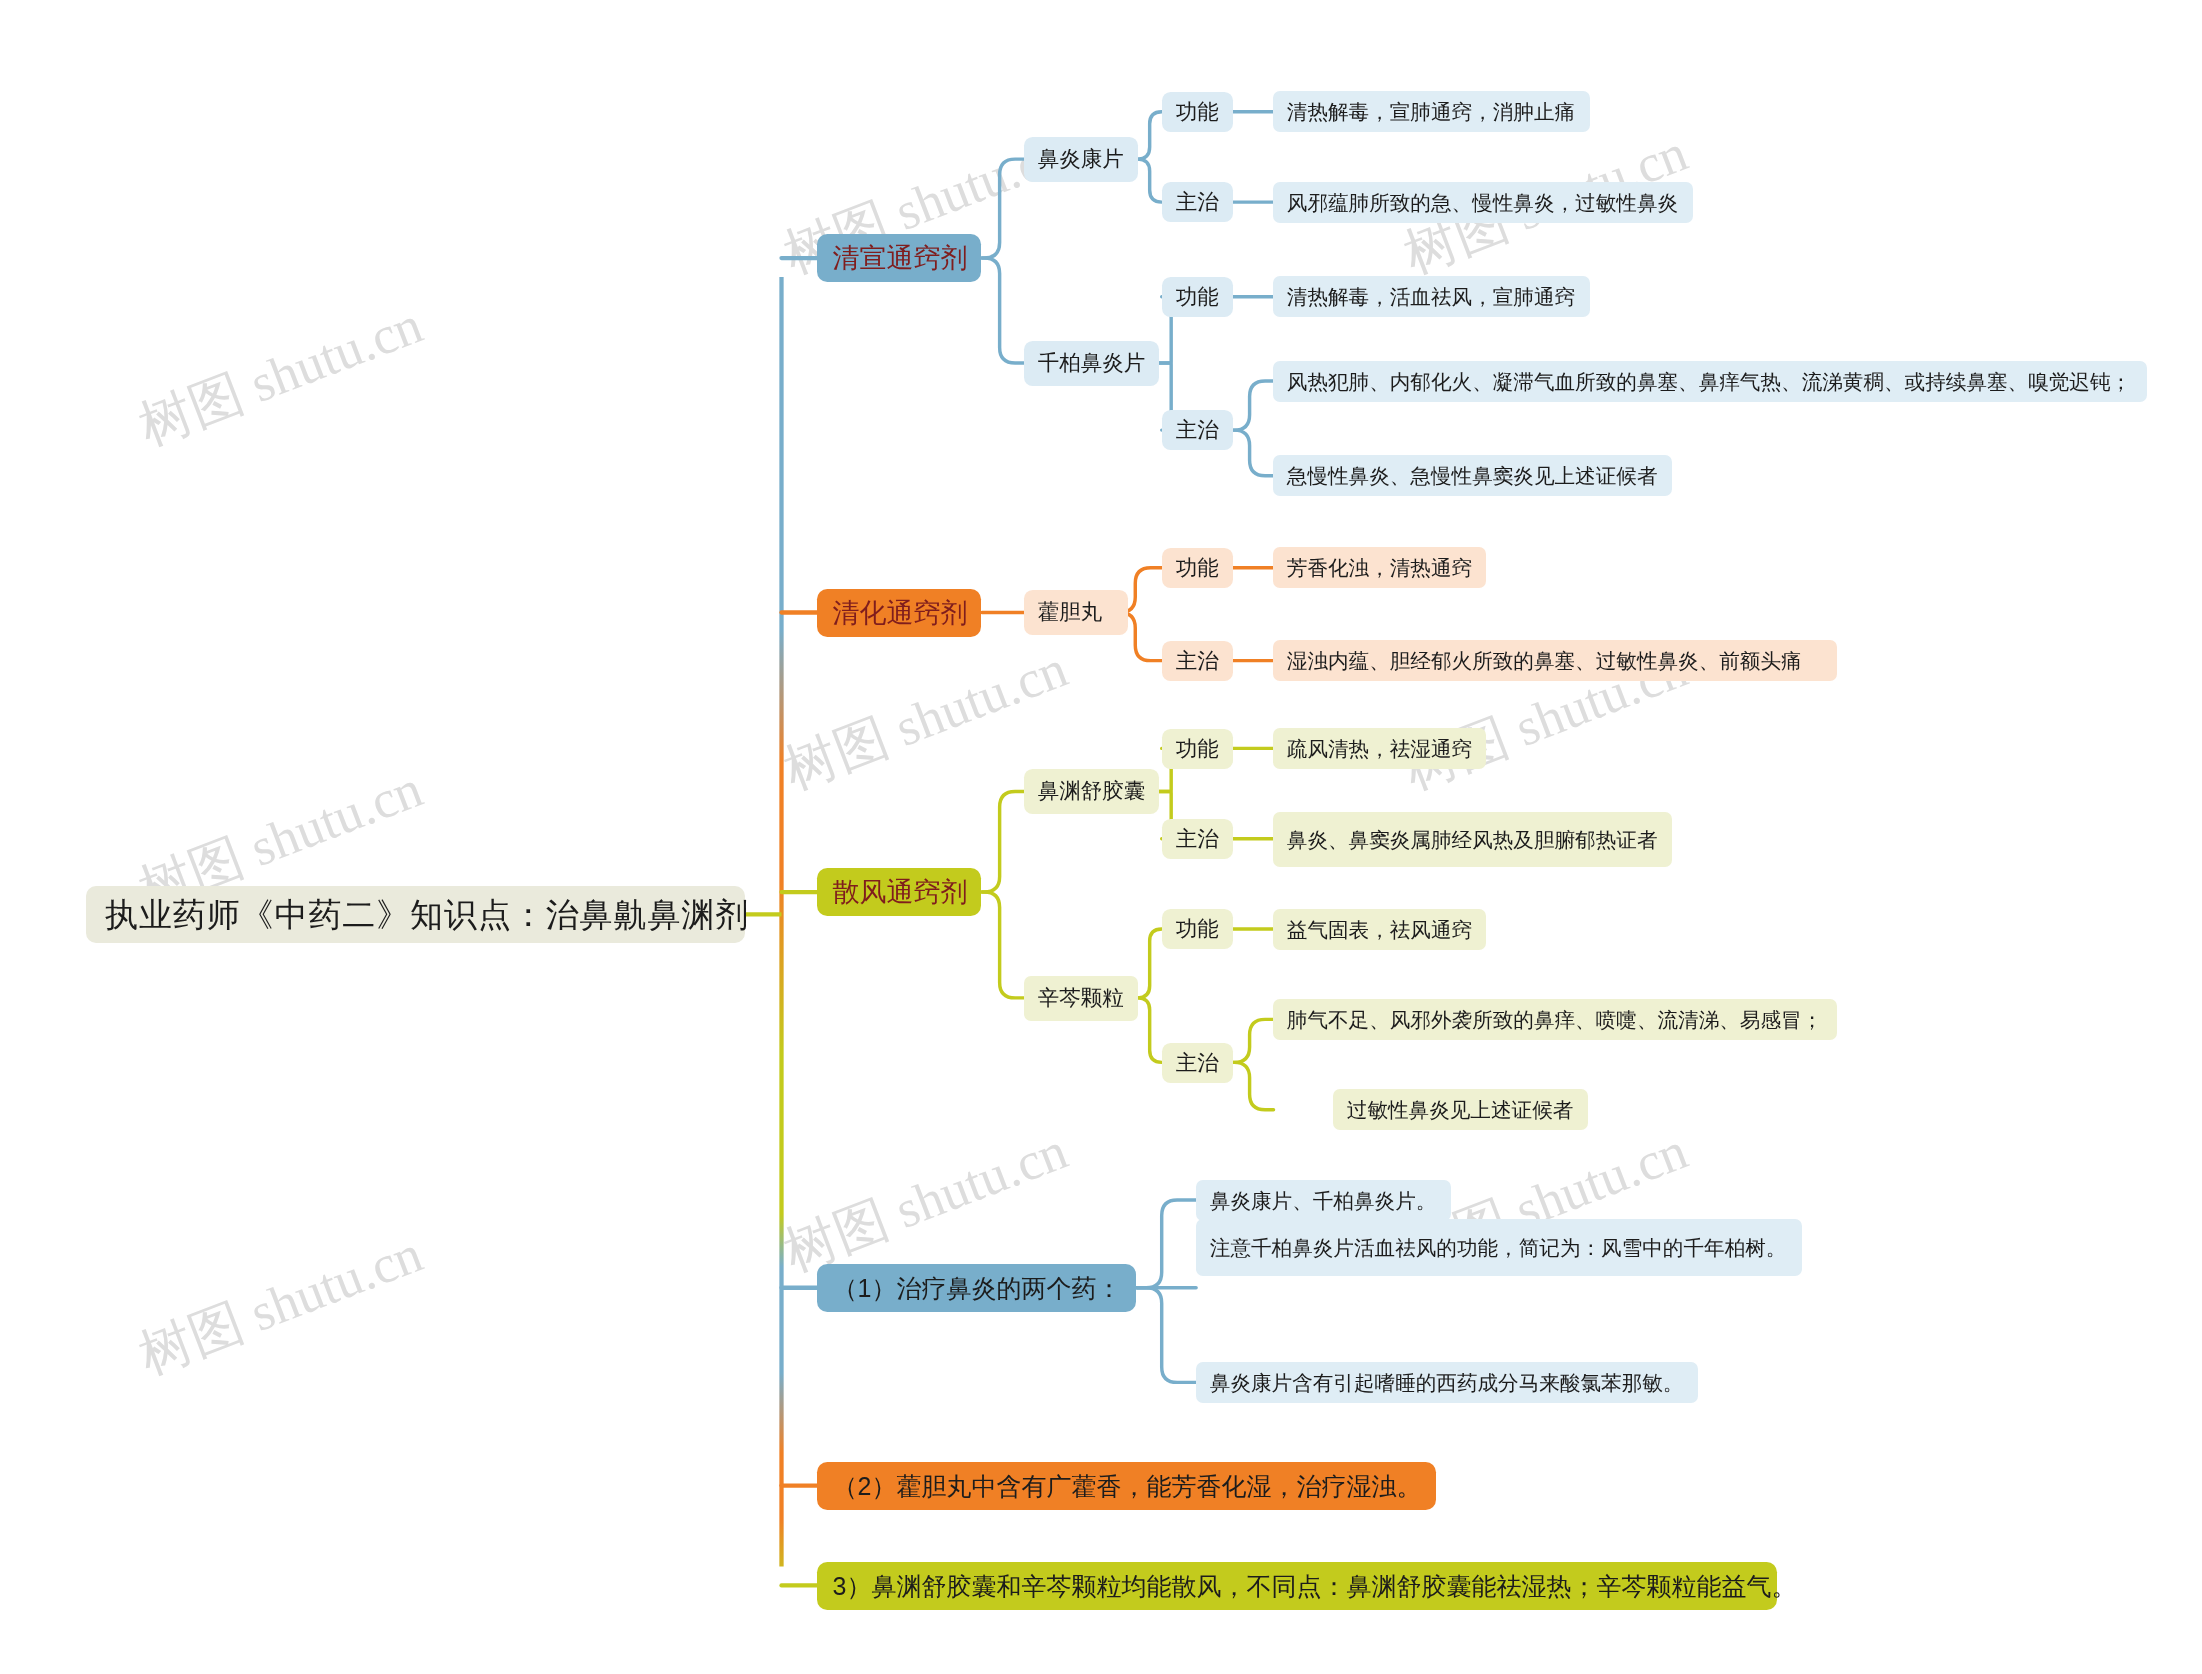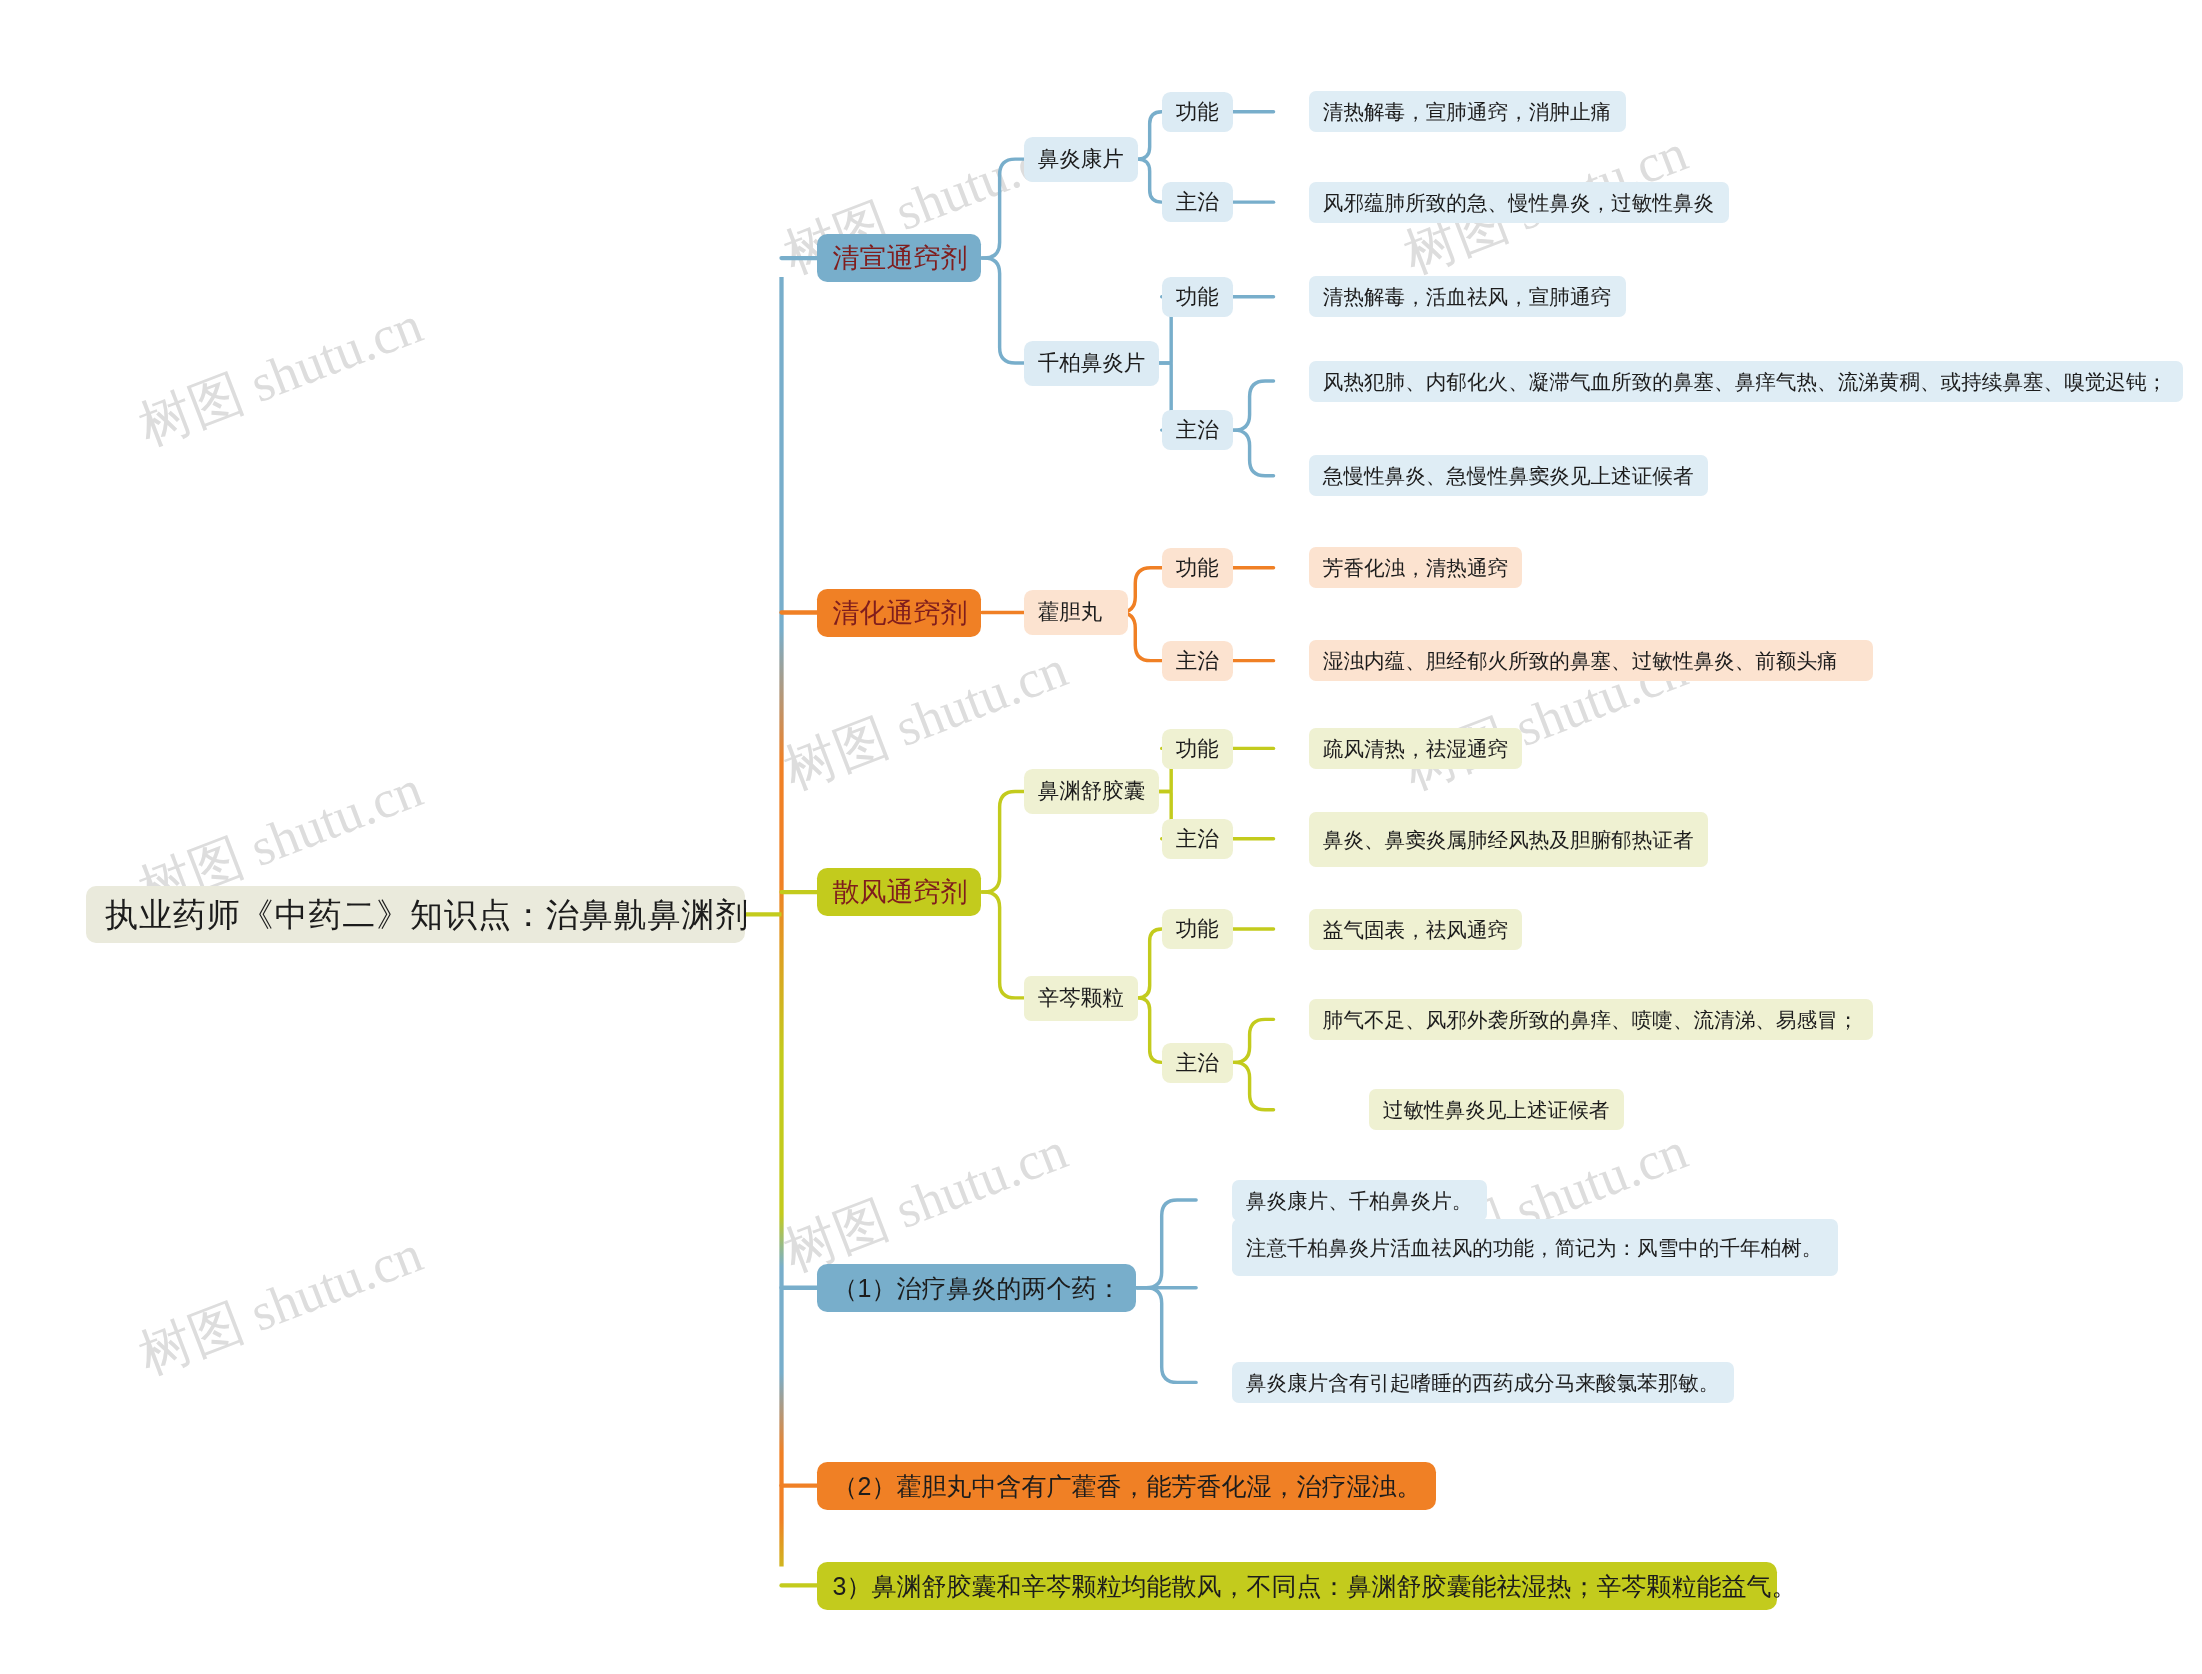--- a/index.html
+++ b/index.html
@@ -75,7 +75,6 @@
     border-radius:6.9px;
     padding:0 13.8px;
     font-size:20.6px;
-    margin-left:36px;
   }
   .leaf.blue{background:#DFEDF5;}
   .leaf.orange{background:#FCE3D0;}

